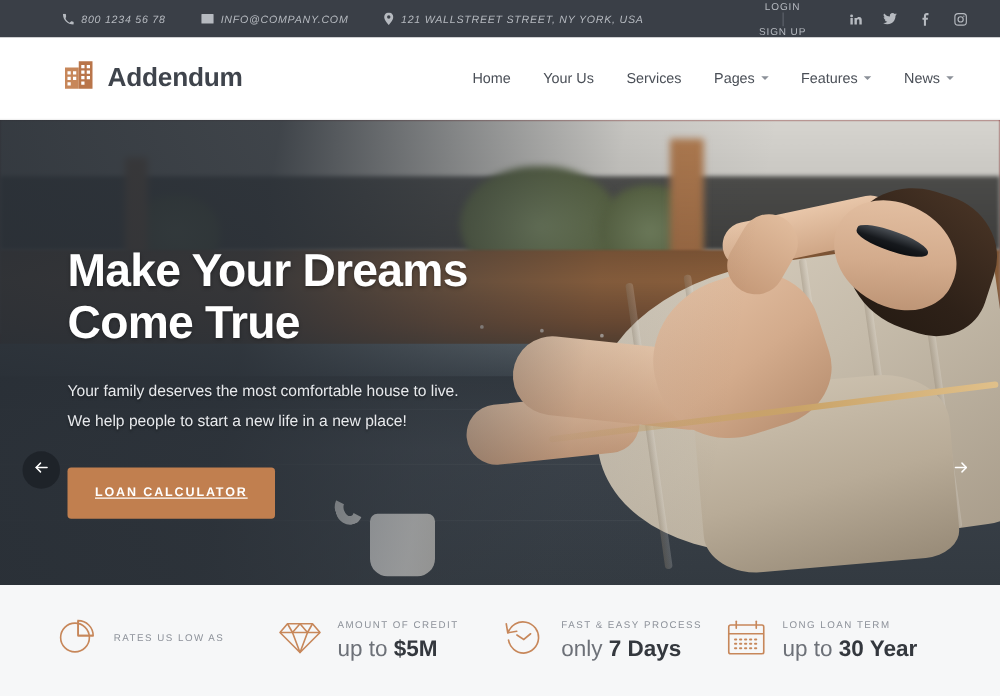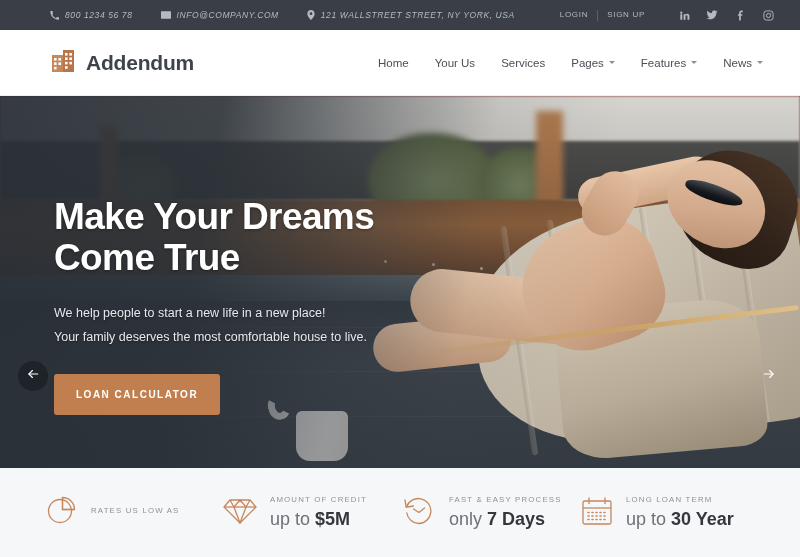--- a/index.html
+++ b/index.html
@@ -25,7 +25,7 @@
   .tb-item { display: flex; align-items: center; gap: 6px; margin-right: 28px; white-space: nowrap; font-style: italic; }
   .tb-item svg { display: block; }
   .tb-right { display: flex; align-items: center; gap: 0; }
-  .tb-auth { display: flex; font-size: 8px; letter-spacing: 0.7px; }
+  .tb-auth { display: flex; align-items: center; font-size: 8px; letter-spacing: 0.7px; flex-direction: column; }
   .tb-auth a { color: #b6bac0; text-decoration: none; padding: 0 9px; }
   .tb-auth .divider { width: 1px; height: 11px; background: #5b6069; }
   .tb-social { display: flex; align-items: center; gap: 0; margin-left: 16px; }

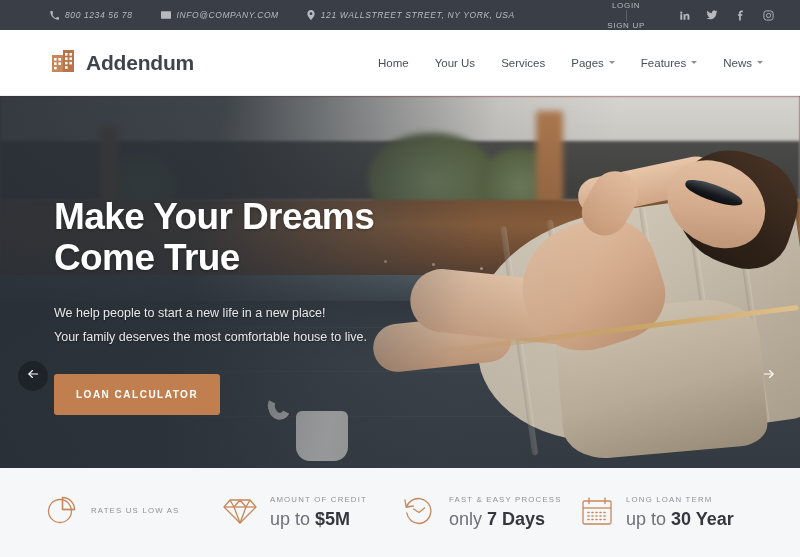--- a/index.html
+++ b/index.html
@@ -453,8 +453,8 @@
       <div>Come True</div>
     </div>
     <div class="hero-sub">
+      <div>Your family deserves the most comfortable house to live.</div>
       <div>We help people to start a new life in a new place!</div>
-      <div>Your family deserves the most comfortable house to live.</div>
     </div>
     <button class="hero-btn">LOAN CALCULATOR</button>
   </div>

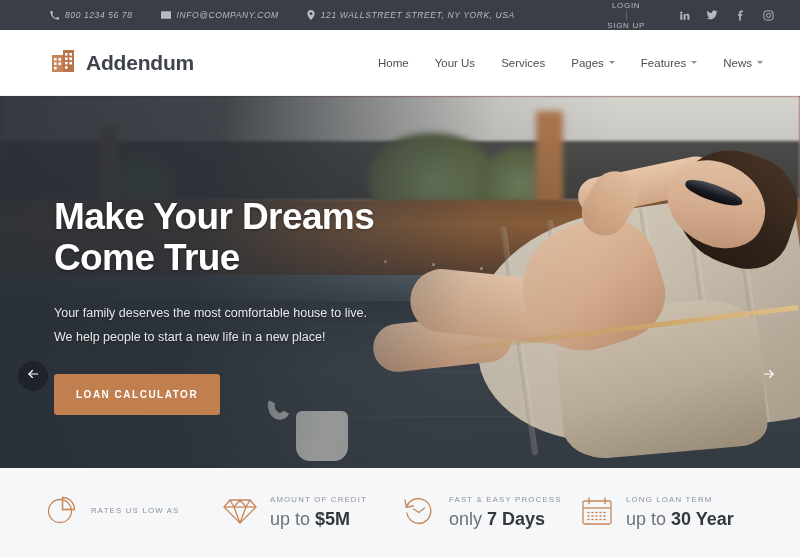--- a/index.html
+++ b/index.html
@@ -238,6 +238,7 @@
     padding: 15px 22px;
     border: none; border-radius: 3px; cursor: pointer;
     font-family: "Liberation Sans", sans-serif;
+    text-decoration: underline;
   }
 
   .arrow-prev {

